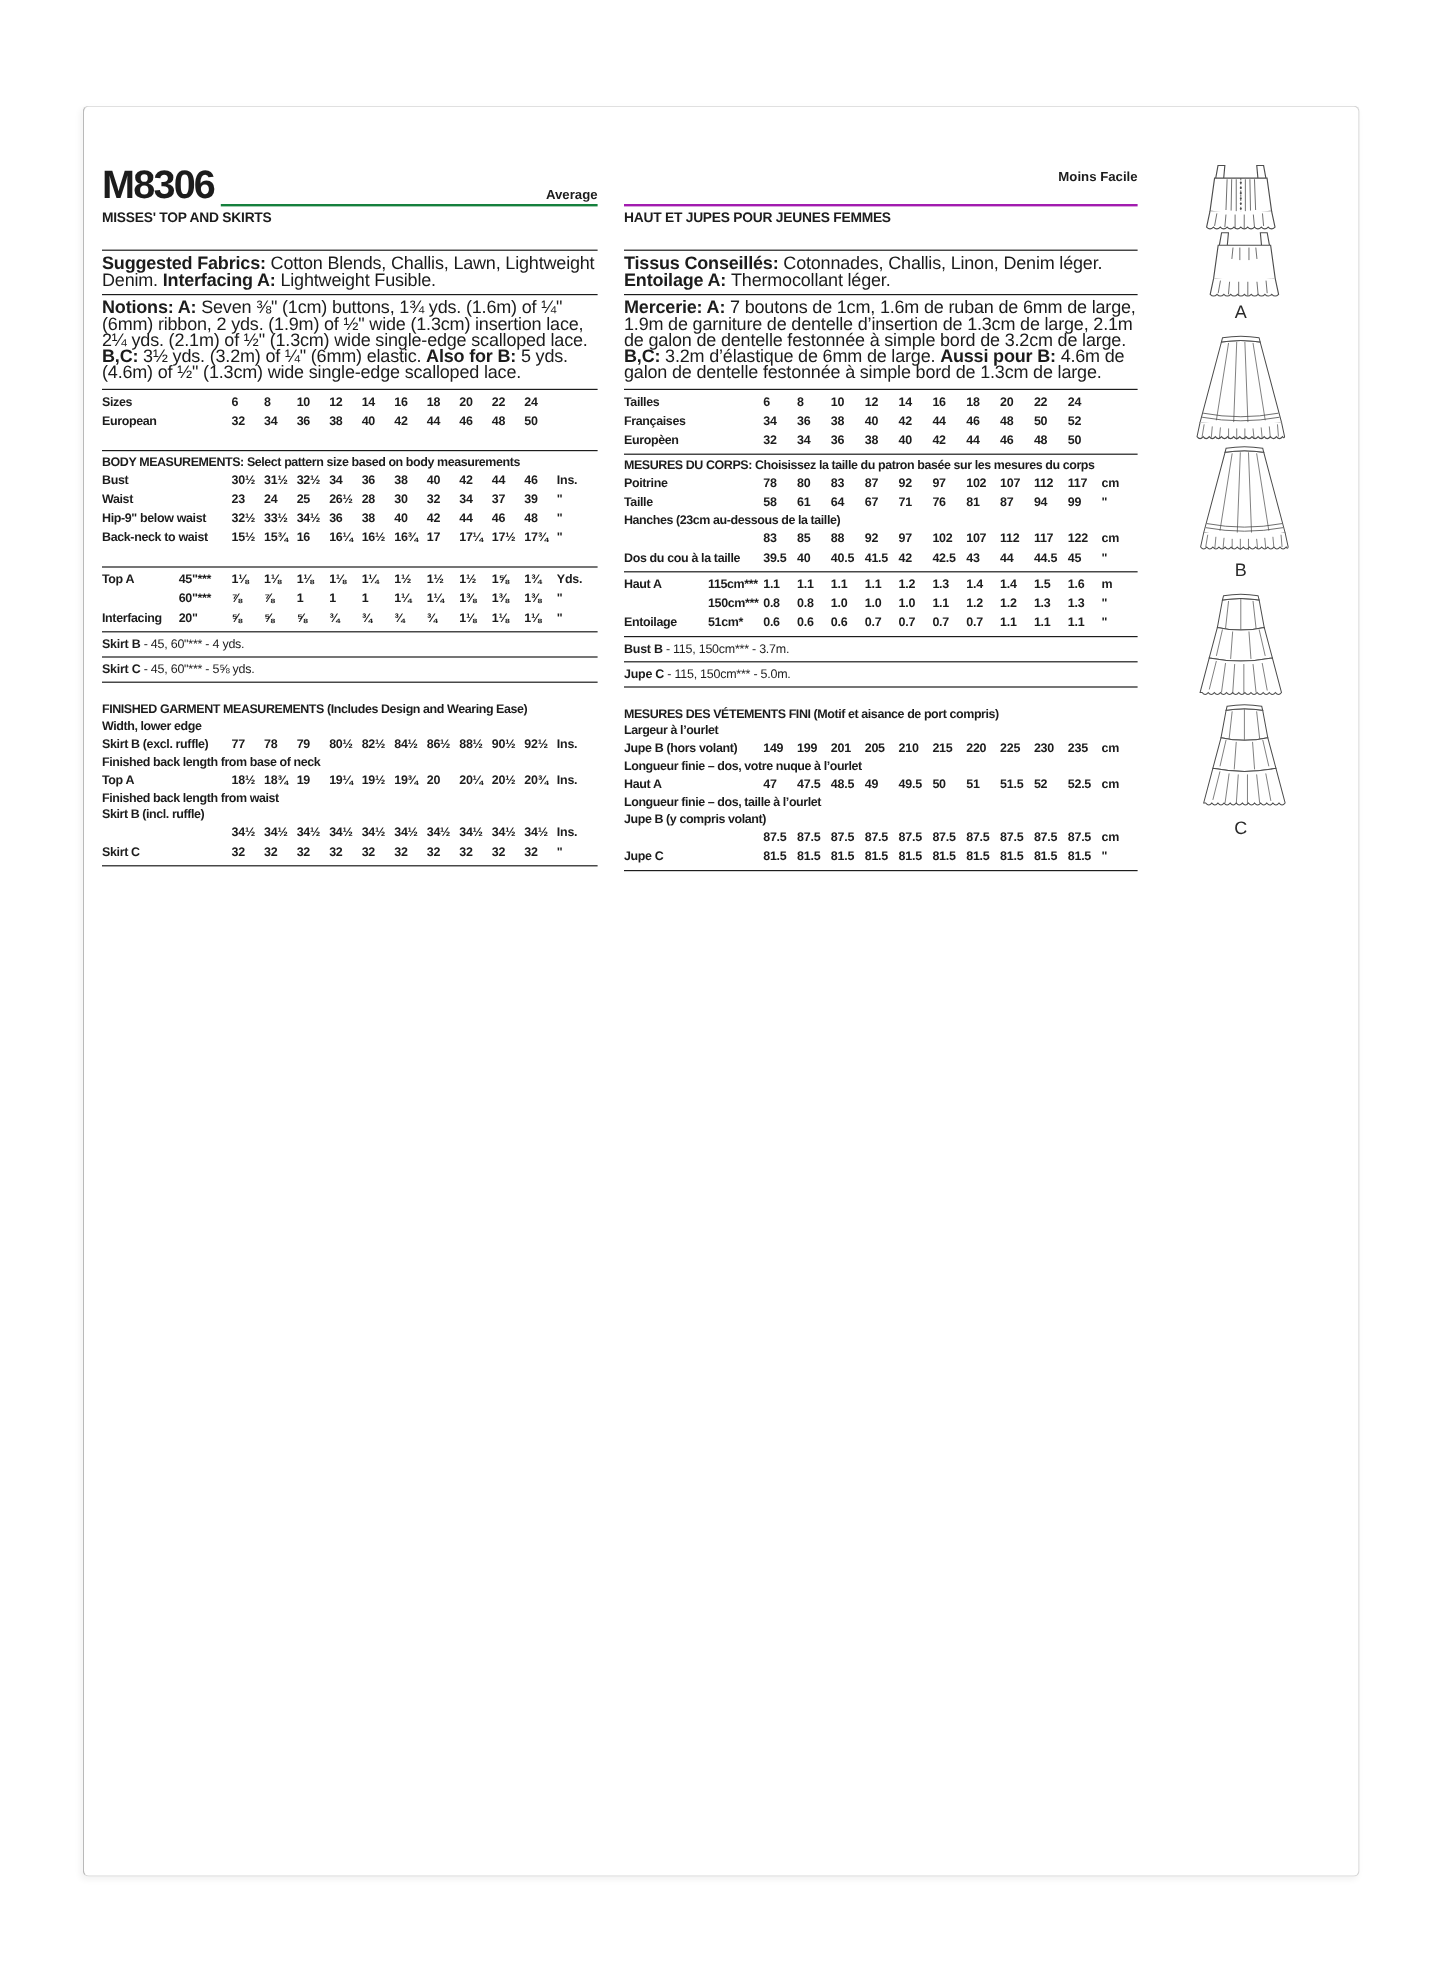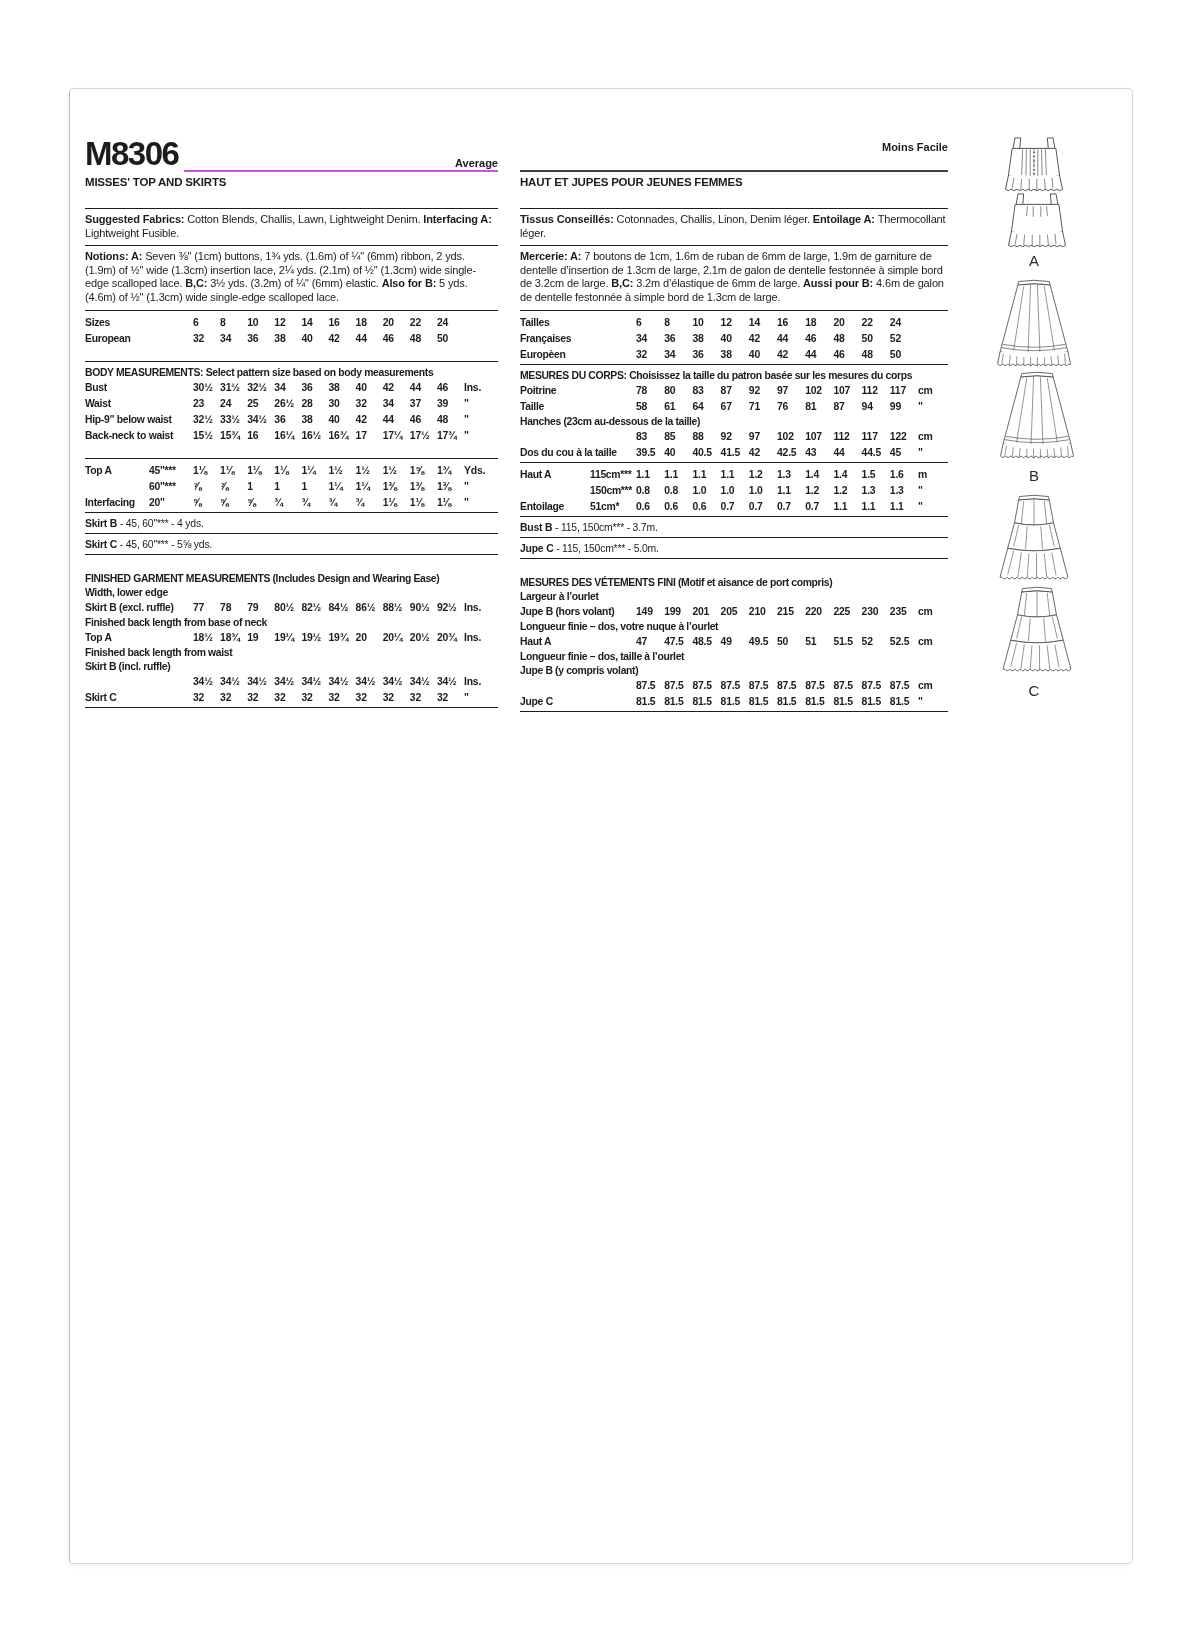--- a/index.html
+++ b/index.html
@@ -11,7 +11,7 @@
   .title-row{display:flex;align-items:flex-start;height:32px}
   .pattern-num{font-size:33px;font-weight:bold;letter-spacing:-1.5px;line-height:28px}
   .title-rule{flex:1;border-bottom:2px solid #d946ef;display:flex;justify-content:flex-end;align-items:flex-end;height:100%;padding-bottom:1px;margin-left:6px}
-  .facile-row{height:32px;display:flex;justify-content:flex-end;align-items:center;border-bottom:2px solid #404040;padding-bottom:16px}
+  .facile-row{height:32px;display:flex;justify-content:flex-end;align-items:flex-end;border-bottom:2px solid #a21caf;padding-bottom:16px}
   .difficulty{font-size:11px;font-weight:bold}
   .sec-title{font-size:11.5px;font-weight:bold;letter-spacing:-0.2px;border-bottom:1.8px solid #1c1c1c;padding:4px 0 20px}
   .para{font-size:11px;line-height:13.5px;letter-spacing:-0.15px;padding:4px 0}

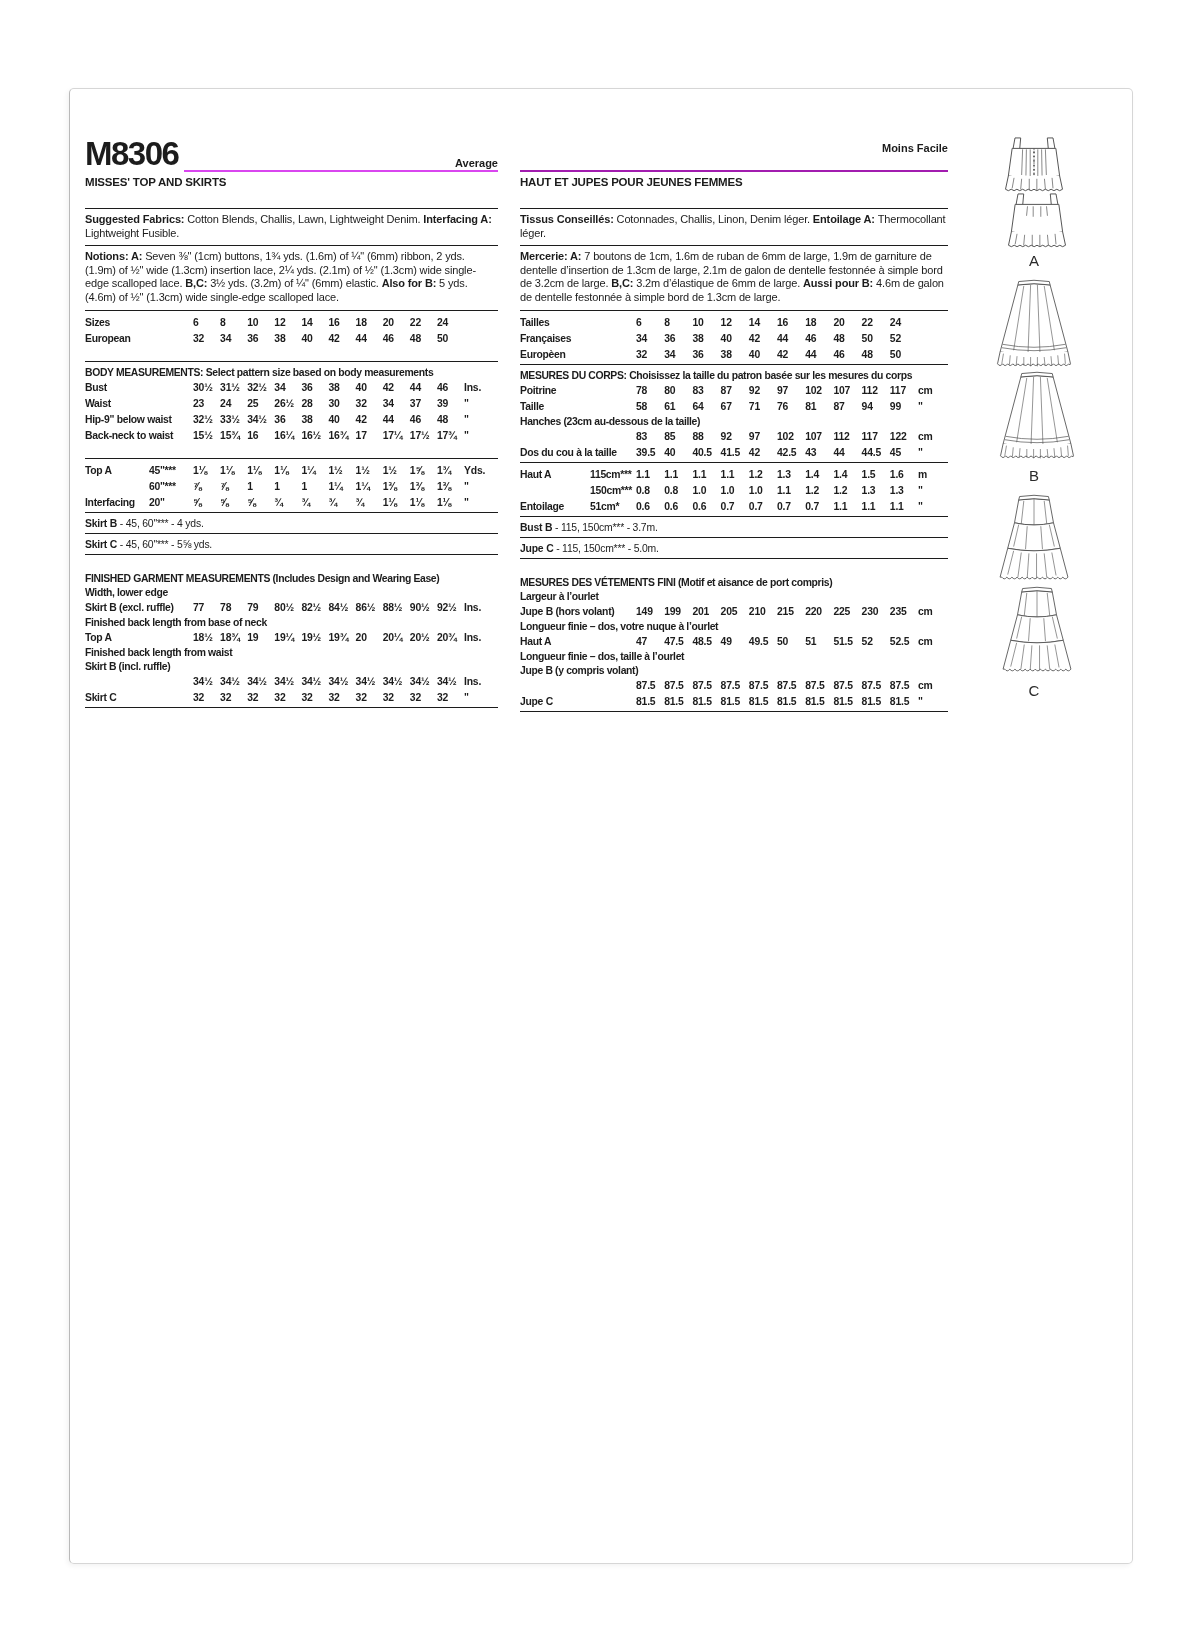--- a/index.html
+++ b/index.html
@@ -10,7 +10,7 @@
   .col-fr{left:520px;width:428px}
   .title-row{display:flex;align-items:flex-start;height:32px}
   .pattern-num{font-size:33px;font-weight:bold;letter-spacing:-1.5px;line-height:28px}
-  .title-rule{flex:1;border-bottom:2px solid #d946ef;display:flex;justify-content:flex-end;align-items:flex-end;height:100%;padding-bottom:1px;margin-left:6px}
+  .title-rule{flex:1;border-bottom:2px solid #15803d;display:flex;justify-content:flex-end;align-items:flex-end;height:100%;padding-bottom:1px;margin-left:6px}
   .facile-row{height:32px;display:flex;justify-content:flex-end;align-items:flex-end;border-bottom:2px solid #a21caf;padding-bottom:16px}
   .difficulty{font-size:11px;font-weight:bold}
   .sec-title{font-size:11.5px;font-weight:bold;letter-spacing:-0.2px;border-bottom:1.8px solid #1c1c1c;padding:4px 0 20px}

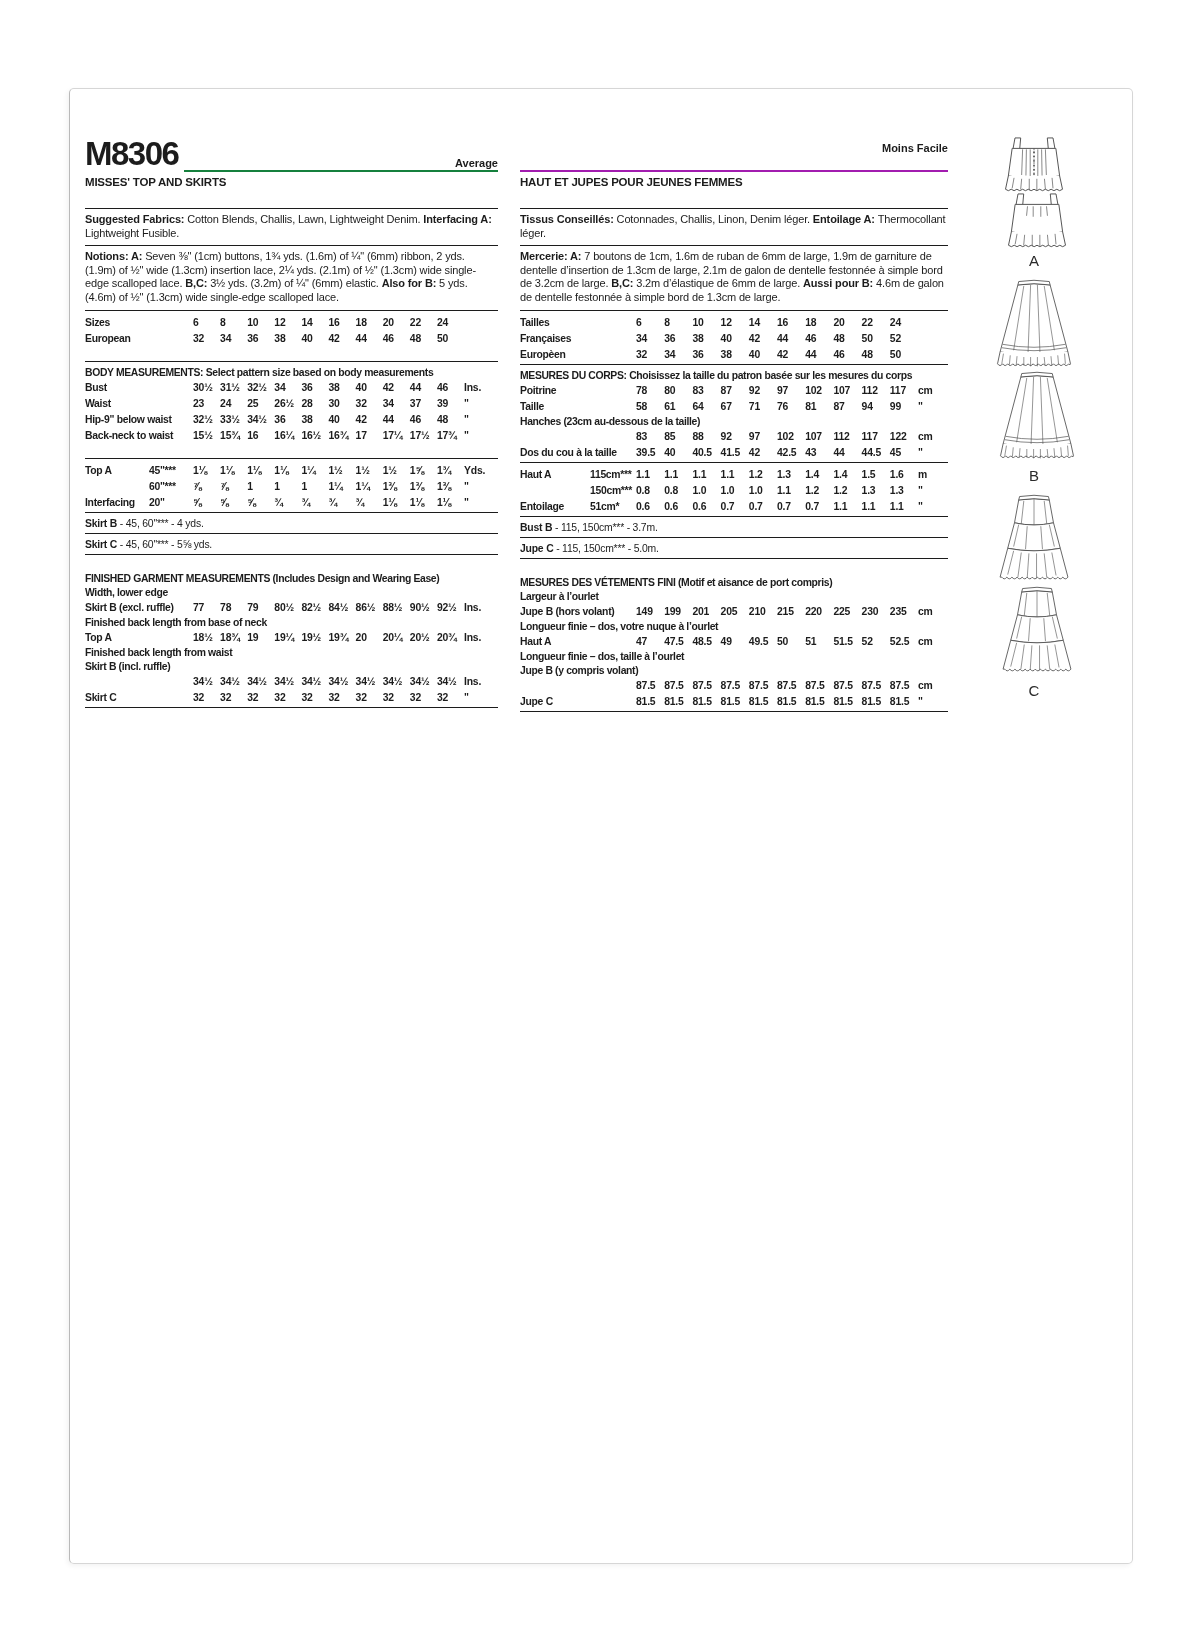--- a/index.html
+++ b/index.html
@@ -14,7 +14,7 @@
   .facile-row{height:32px;display:flex;justify-content:flex-end;align-items:flex-end;border-bottom:2px solid #a21caf;padding-bottom:16px}
   .difficulty{font-size:11px;font-weight:bold}
   .sec-title{font-size:11.5px;font-weight:bold;letter-spacing:-0.2px;border-bottom:1.8px solid #1c1c1c;padding:4px 0 20px}
-  .para{font-size:11px;line-height:13.5px;letter-spacing:-0.15px;padding:4px 0}
+  .para{font-size:15px;line-height:13.5px;letter-spacing:-0.15px;padding:4px 0}
   .para.ruled{border-bottom:1.8px solid #1c1c1c;padding-bottom:5px}
   .b{font-weight:bold}
   .meas-table{font-size:10.4px;font-weight:bold;letter-spacing:-0.2px}

